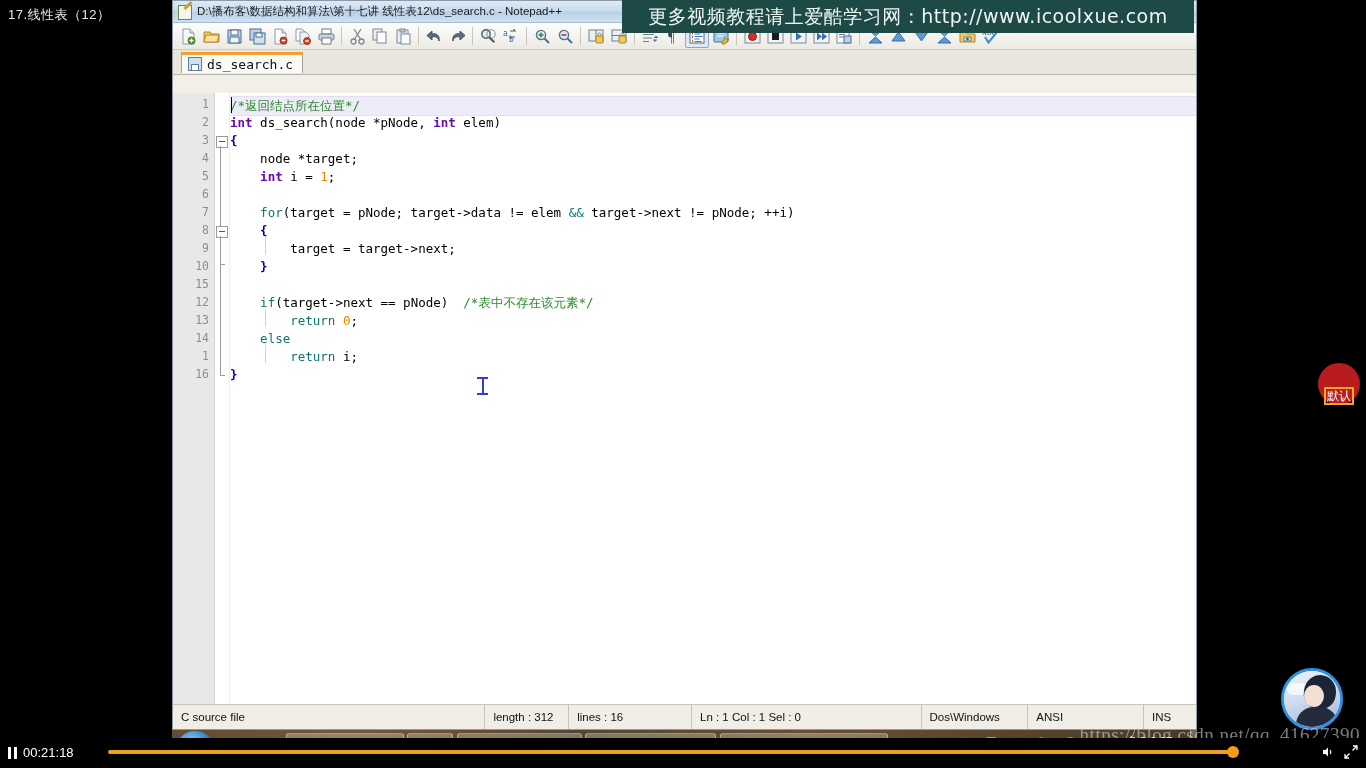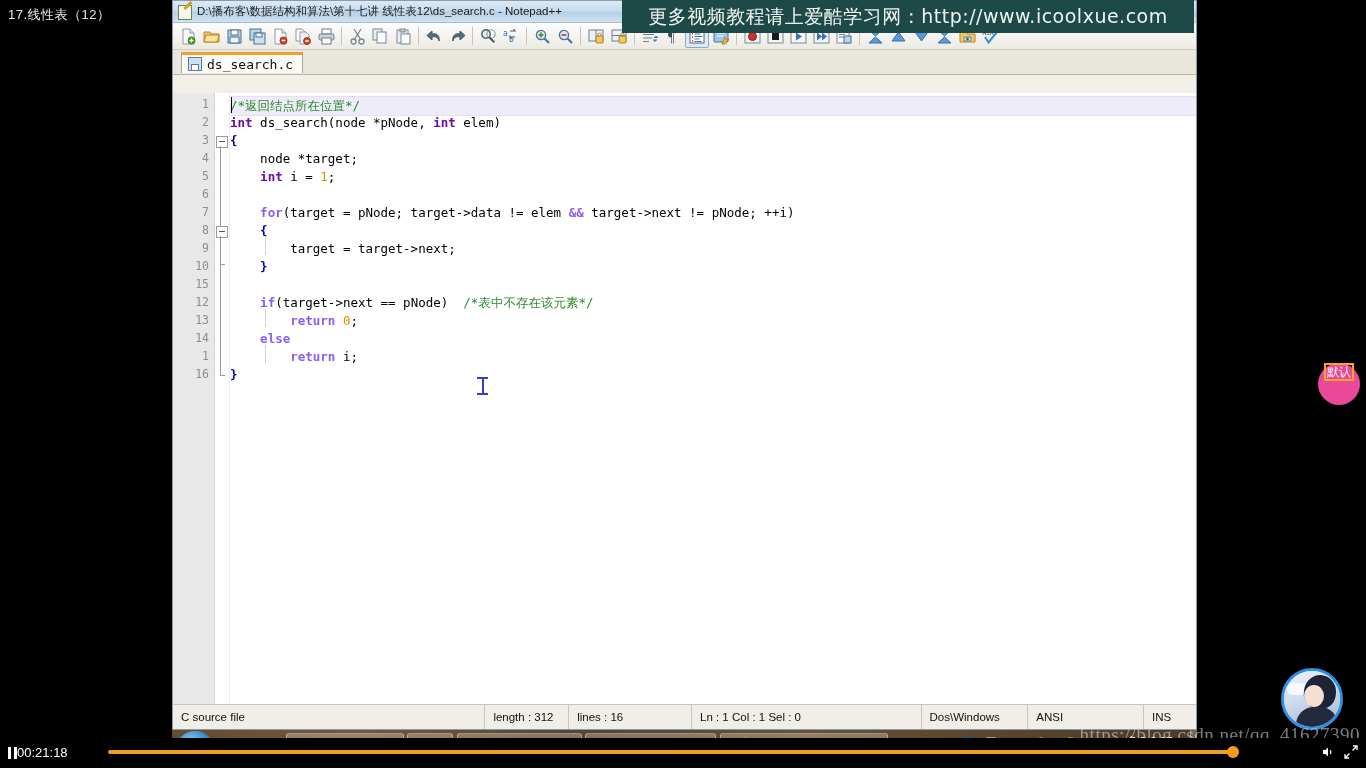--- a/index.html
+++ b/index.html
@@ -87,7 +87,7 @@
       font-size:12.5px;line-height:18px;color:#000;}
   .cl.hl{background:#eeecf8;border-top:1px solid #e3e0f2;border-bottom:1px solid #e3e0f2;}
   .kw{color:#6a0dad;font-weight:bold;}
-  .kw2{color:#8b5cf6;font-weight:bold;}
+  .kw2{color:#0f766e;font-weight:normal;}
   .cm{color:#2e8b2e;}
   .num{color:#e08a00;}
   .op{color:#000;}

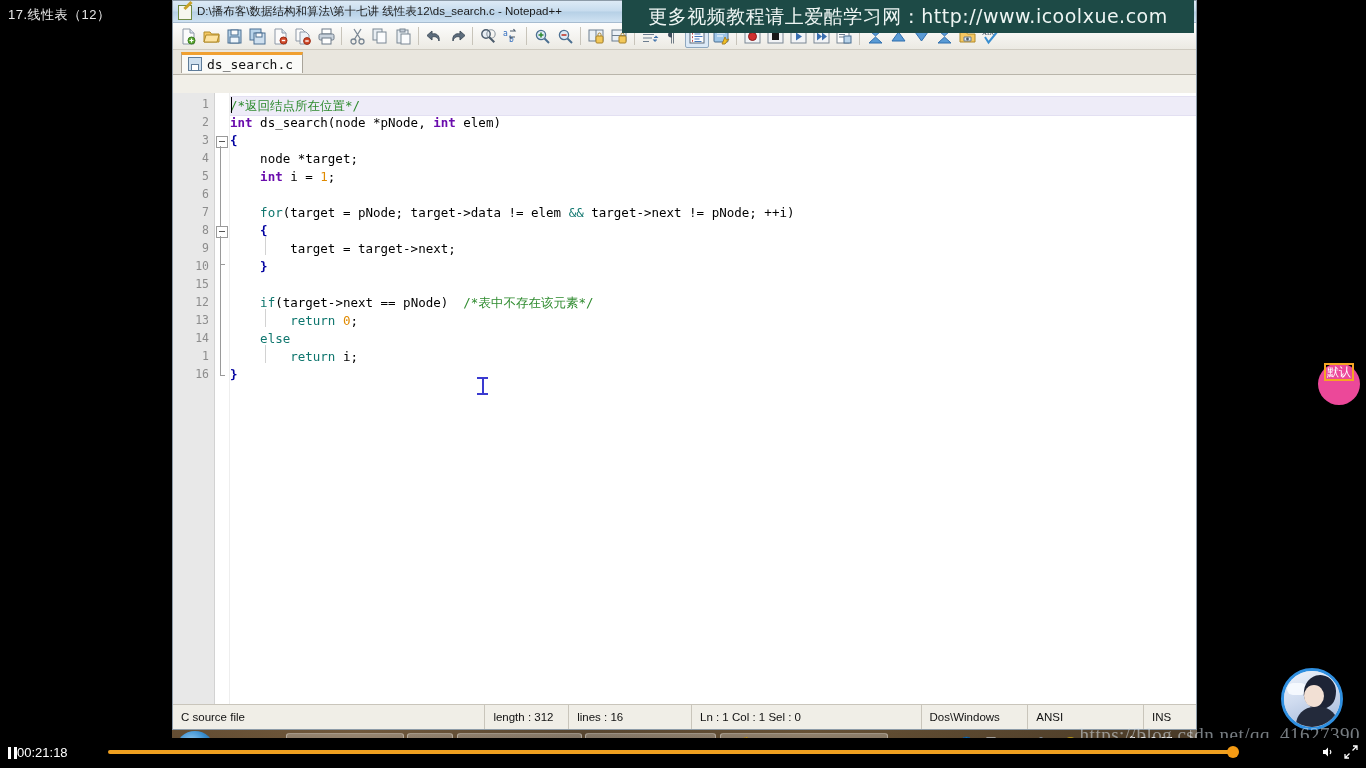--- a/index.html
+++ b/index.html
@@ -22,7 +22,7 @@
 
   
   .default-btn{position:absolute;right:6px;top:363px;width:42px;height:42px;border-radius:50%;
-    background:#ec4899;display:flex;align-items:flex-start;justify-content:center;}
+    background:#b91c1c;display:flex;align-items:flex-end;justify-content:center;}
   .default-btn .inner{border:2px solid #f5a623;color:#fff;font-size:12px;line-height:14px;padding:0 1px;
     font-family:"DejaVu Sans",sans-serif;}
 

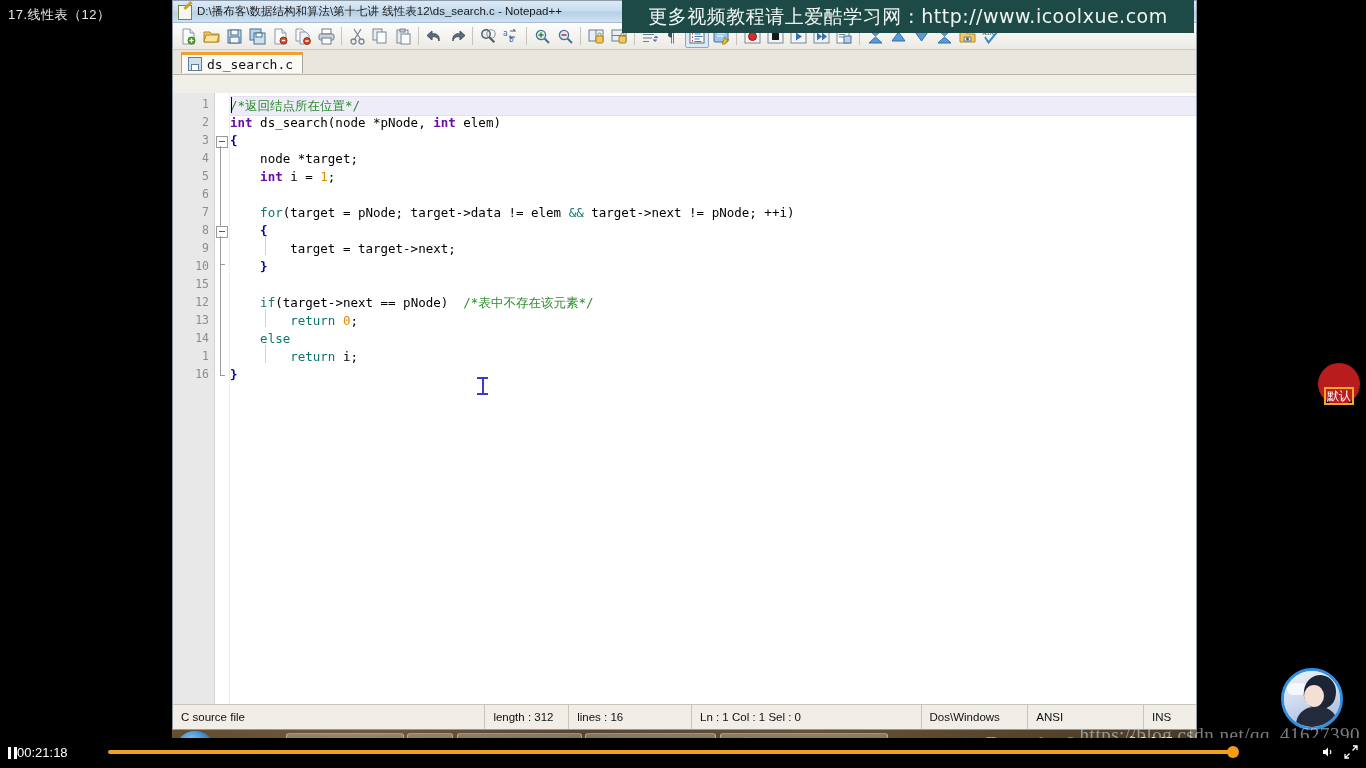--- a/index.html
+++ b/index.html
@@ -9,7 +9,7 @@
   
   .vid-title{position:absolute;left:8px;top:6px;color:#e8e8e8;font-size:13px;letter-spacing:.5px;}
   .player-bar{position:absolute;left:0;bottom:0;width:1366px;height:30px;background:#000;}
-  .pbar-left{position:absolute;left:8px;top:7px;color:#fff;font-size:13px;display:flex;align-items:center;}
+  .pbar-left{position:absolute;left:8px;top:7px;color:#fff;font-size:13px;display:flex;align-items:center;gap:6px;}
   .pause-ico{display:inline-block;width:9px;height:12px;position:relative;}
   .pause-ico i{position:absolute;top:0;width:3px;height:12px;background:#fff;}
   .pause-ico i:first-child{left:0}.pause-ico i:last-child{left:6px}

